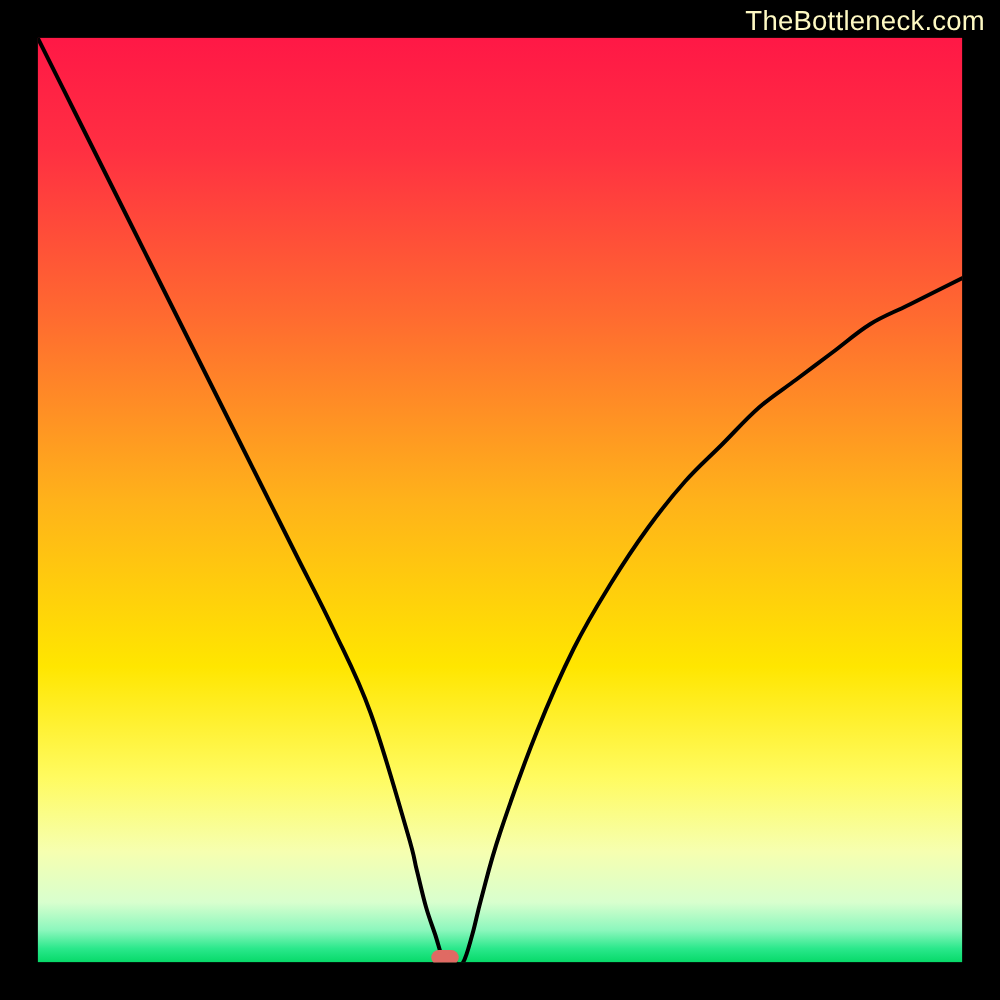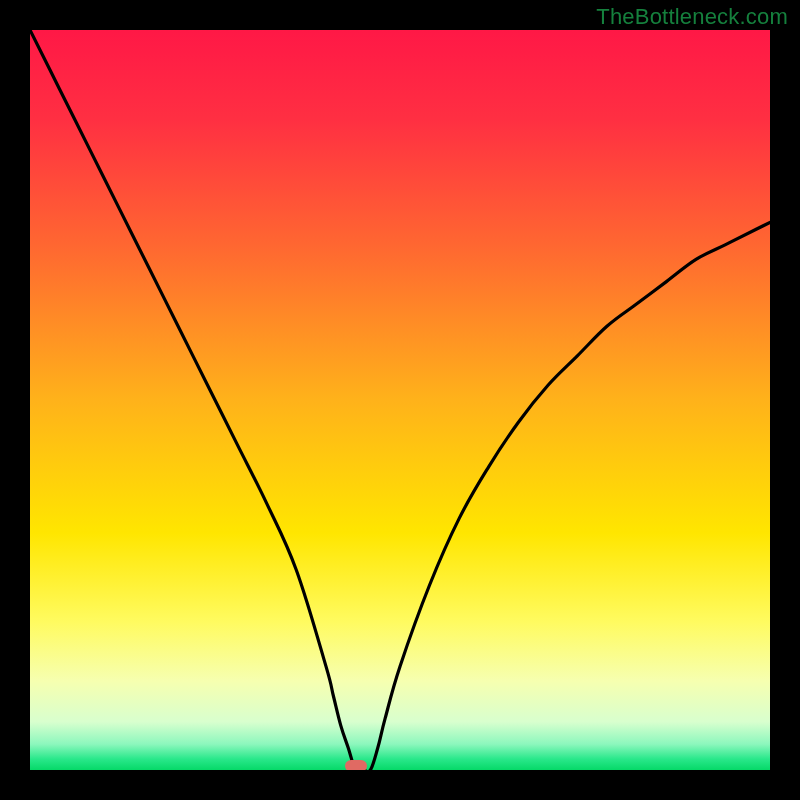--- a/index.html
+++ b/index.html
@@ -23,7 +23,7 @@
     position: absolute;
     top: 4px;
     right: 12px;
-    color: #15803d;
+    color: #fef9c3;
     font-size: 22px;
     font-weight: 500;
     letter-spacing: 0.2px;

